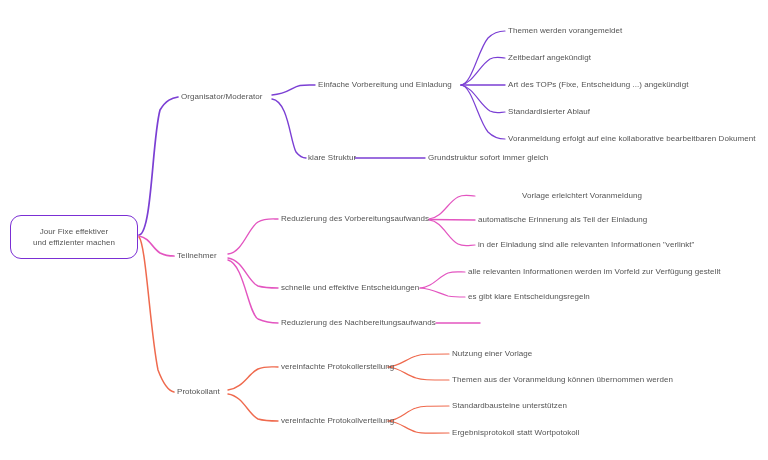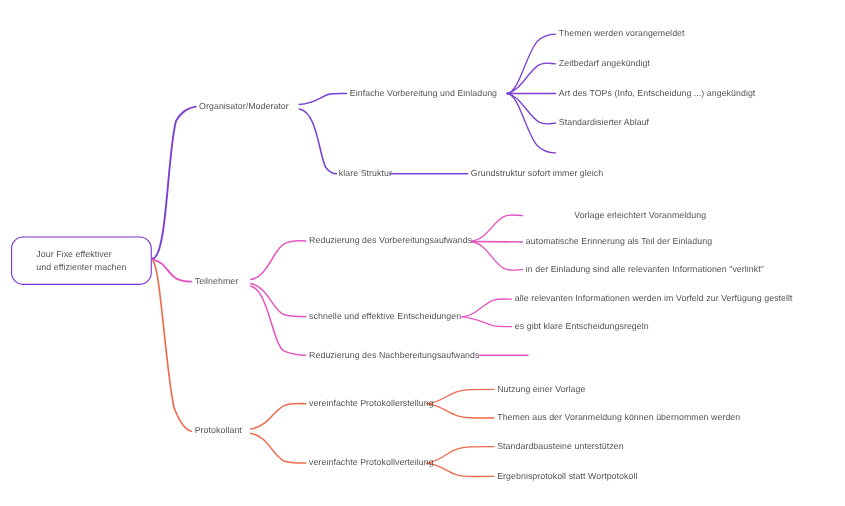--- a/index.html
+++ b/index.html
@@ -125,7 +125,7 @@
 
   <div class="node-label" style="left:508px; top:31px;">Themen werden vorangemeldet</div>
   <div class="node-label" style="left:508px; top:58px;">Zeitbedarf angekündigt</div>
-  <div class="node-label" style="left:508px; top:85px;">Art des TOPs (Info, Entscheidung ...) angekündigt</div>
+  <div class="node-label" style="left:508px; top:85px;">Art des TOPs (Fixe, Entscheidung ...) angekündigt</div>
   <div class="node-label" style="left:508px; top:112px;">Standardisierter Ablauf</div>
 
   <div class="node-label" style="left:428px; top:158px;">Grundstruktur sofort immer gleich</div>

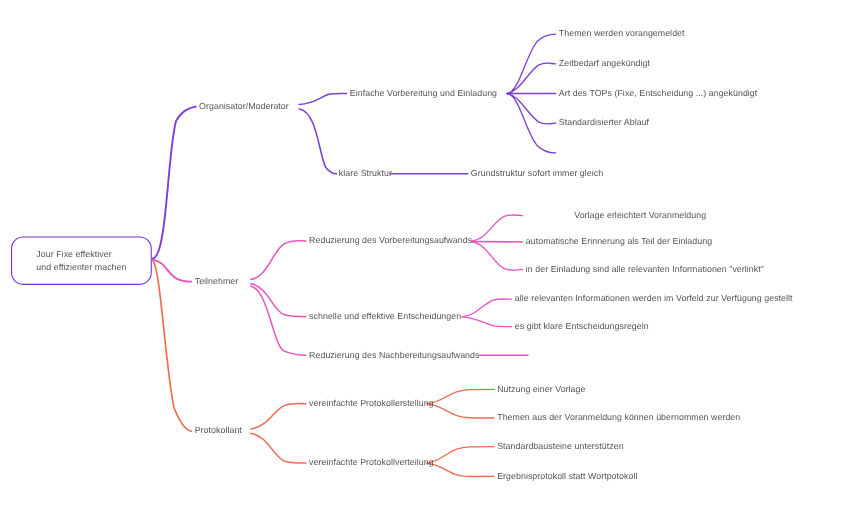--- a/index.html
+++ b/index.html
@@ -127,6 +127,7 @@
   <div class="node-label" style="left:508px; top:58px;">Zeitbedarf angekündigt</div>
   <div class="node-label" style="left:508px; top:85px;">Art des TOPs (Fixe, Entscheidung ...) angekündigt</div>
   <div class="node-label" style="left:508px; top:112px;">Standardisierter Ablauf</div>
+  <div class="node-label" style="left:508px; top:139px;">Voranmeldung erfolgt auf eine kollaborative bearbeitbaren Dokument</div>
 
   <div class="node-label" style="left:428px; top:158px;">Grundstruktur sofort immer gleich</div>
 

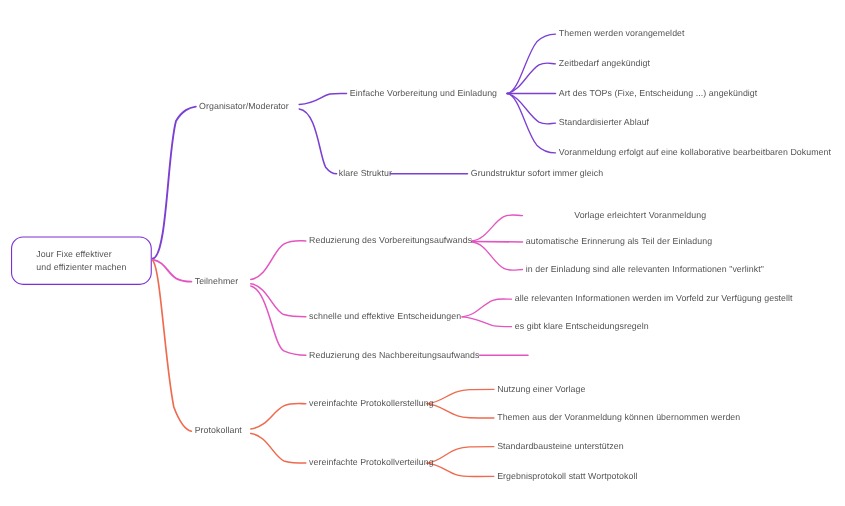--- a/index.html
+++ b/index.html
@@ -46,6 +46,7 @@
     display: flex;
     align-items: center;
     justify-content: center;
+    text-align: center;
   }
   .root-node .root-text {
     font-size: 8px;

